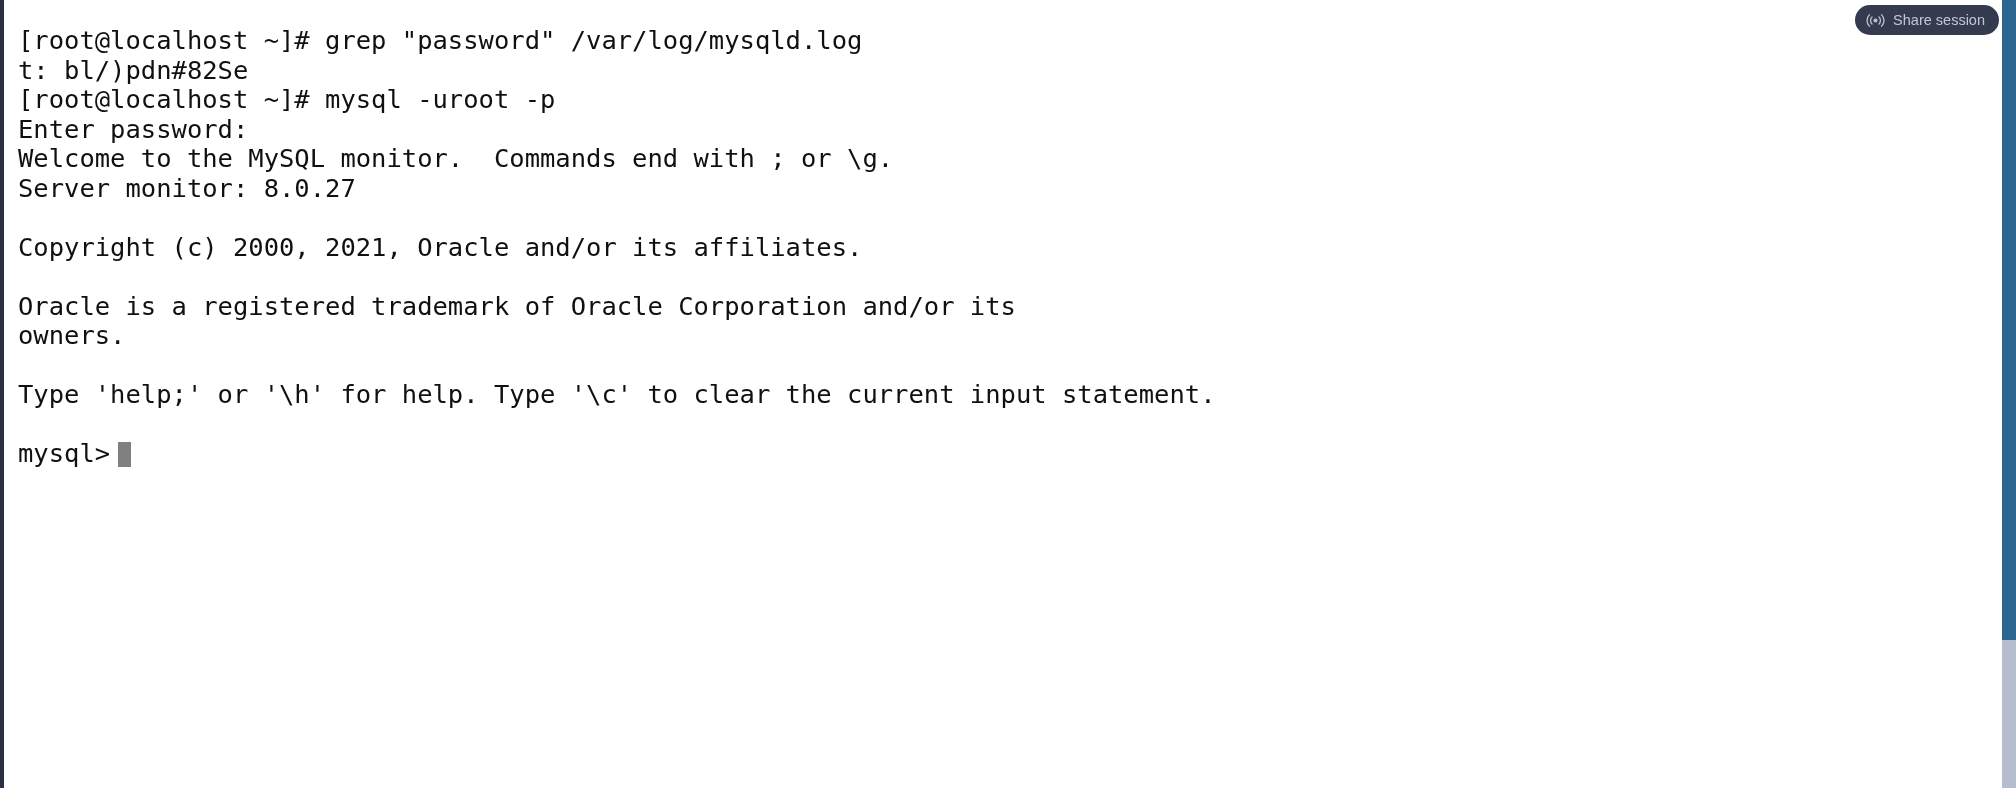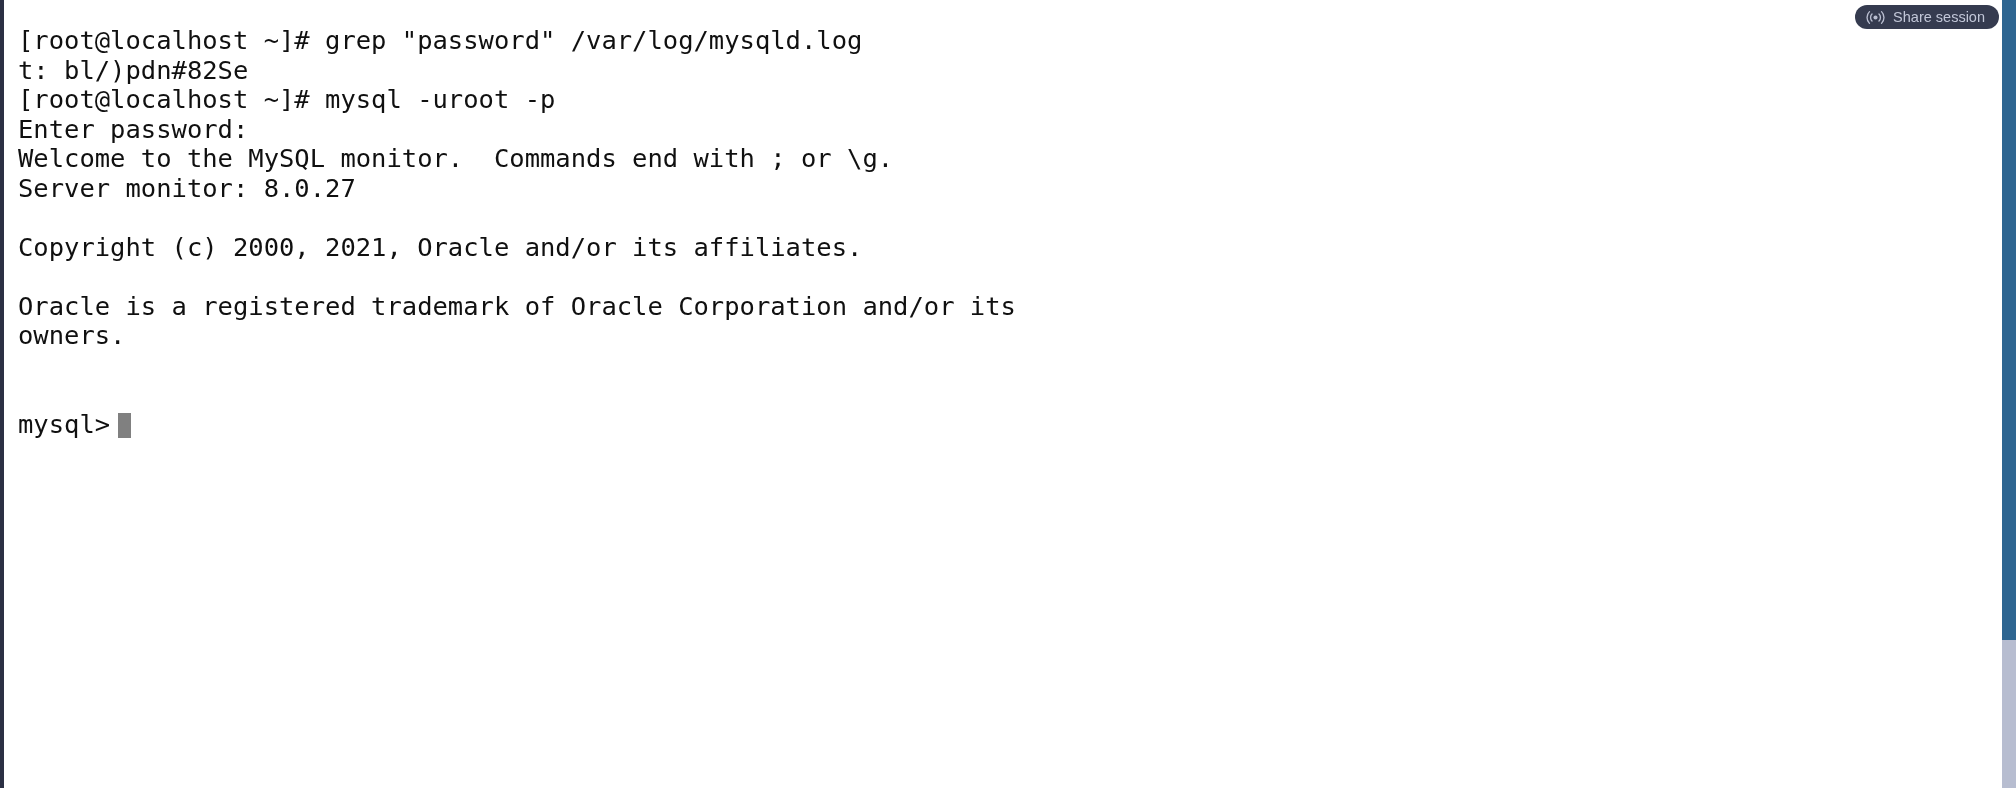--- a/index.html
+++ b/index.html
@@ -94,7 +94,7 @@
     position: absolute;
     right: 17px;
     top: 5px;
-    height: 24px;
+    height: 30px;
     display: flex;
     align-items: center;
     gap: 8px;

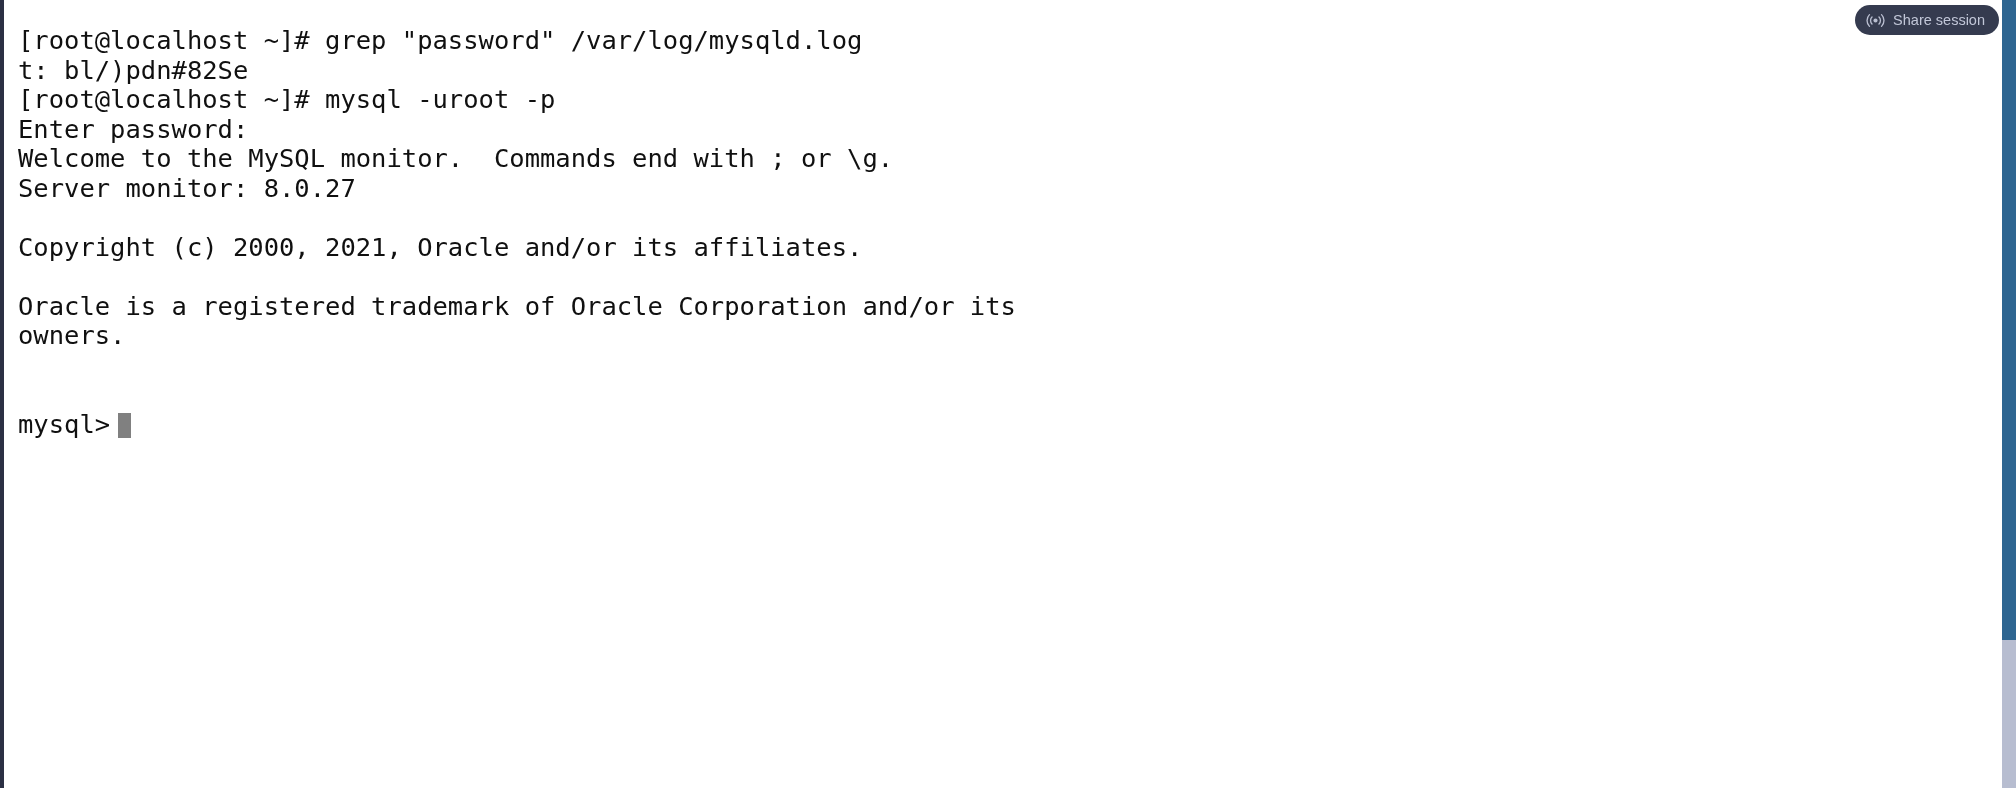--- a/index.html
+++ b/index.html
@@ -143,6 +143,7 @@
     <div class="line">Oracle is a registered trademark of Oracle Corporation and/or its</div>
     <div class="line">owners.</div>
     <div class="line blank"></div>
+    <div class="line">Type 'help;' or '\h' for help. Type '\c' to clear the current input statement.</div>
     <div class="line blank"></div>
 
     <div class="line"><span>mysql&gt;</span><span class="cursor-block"></span></div>

